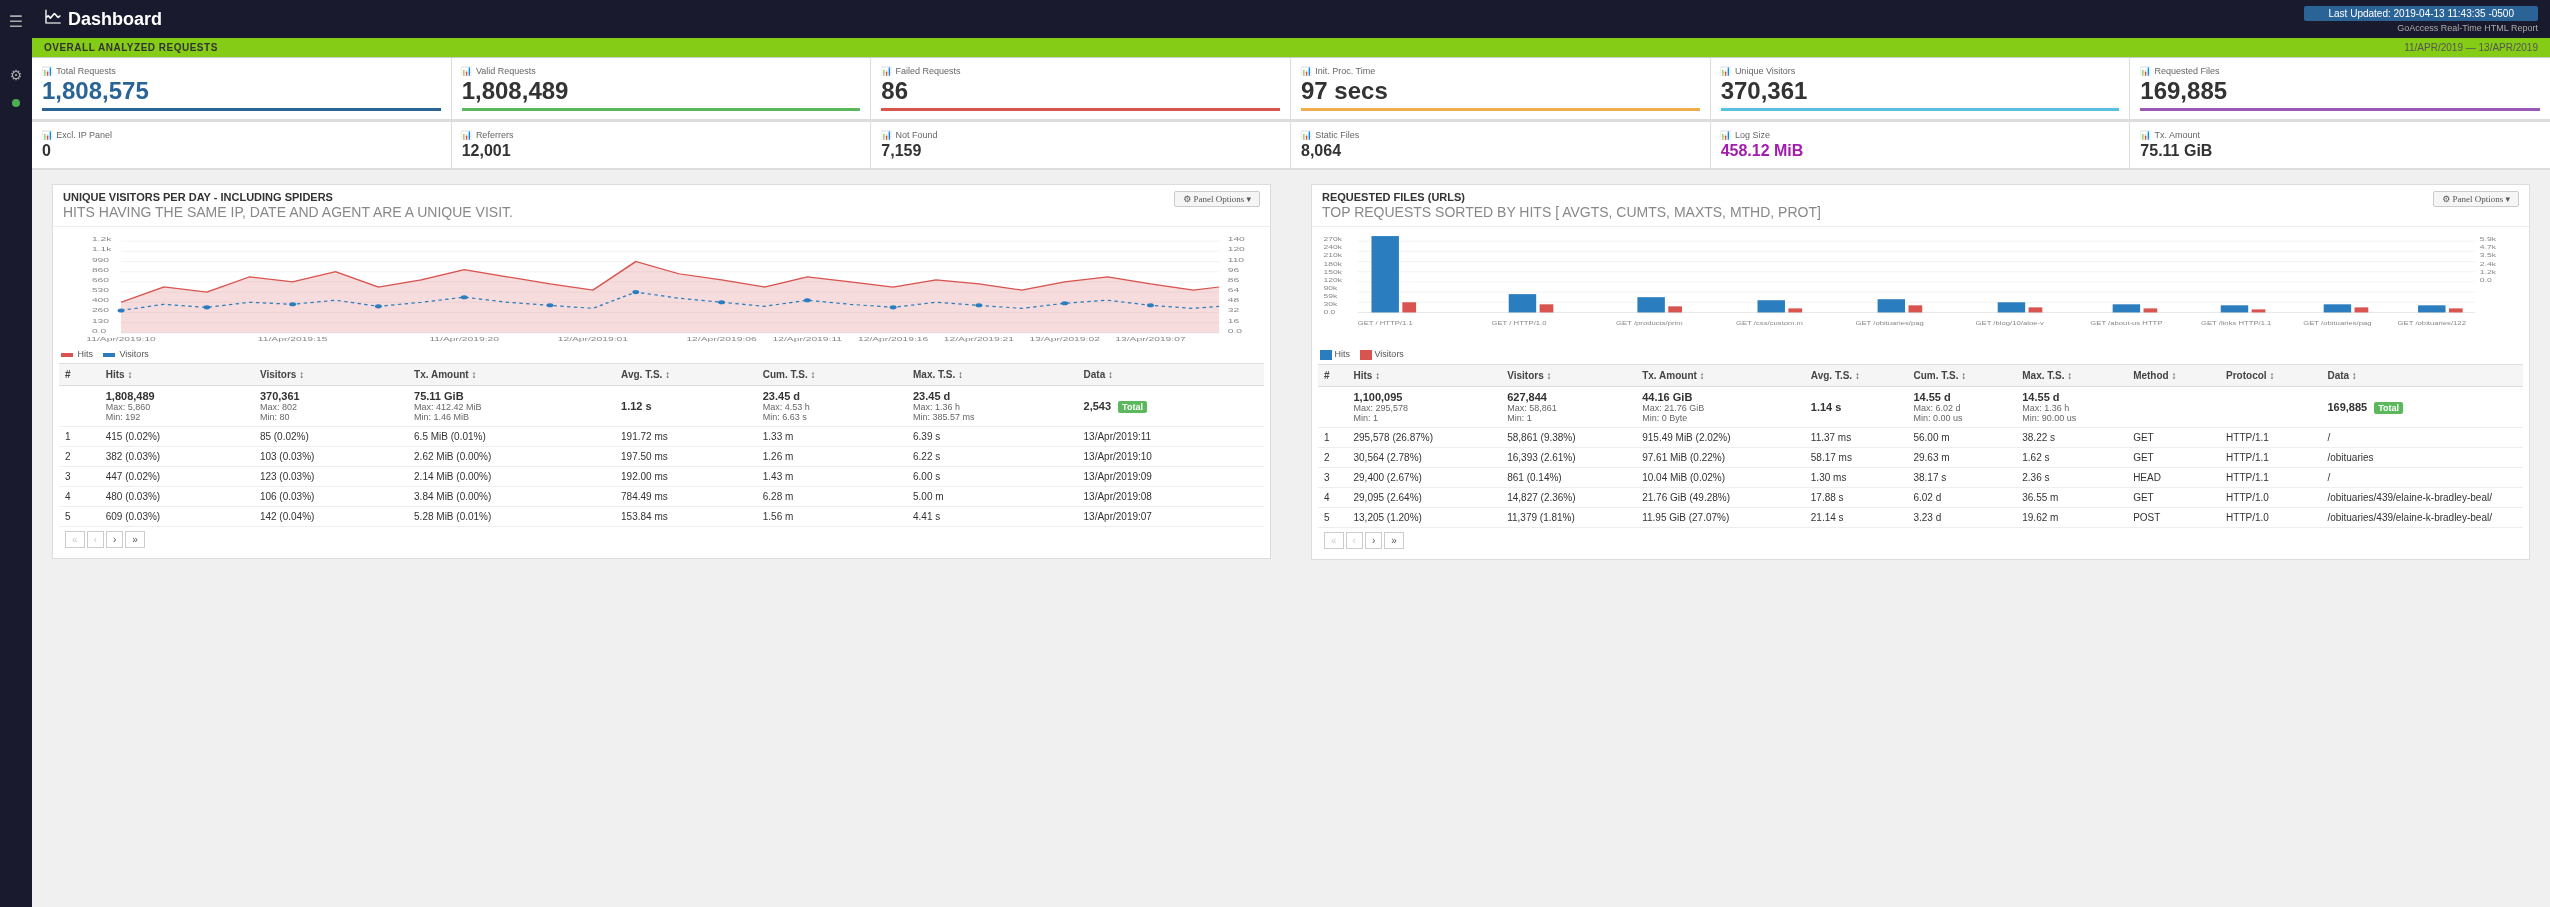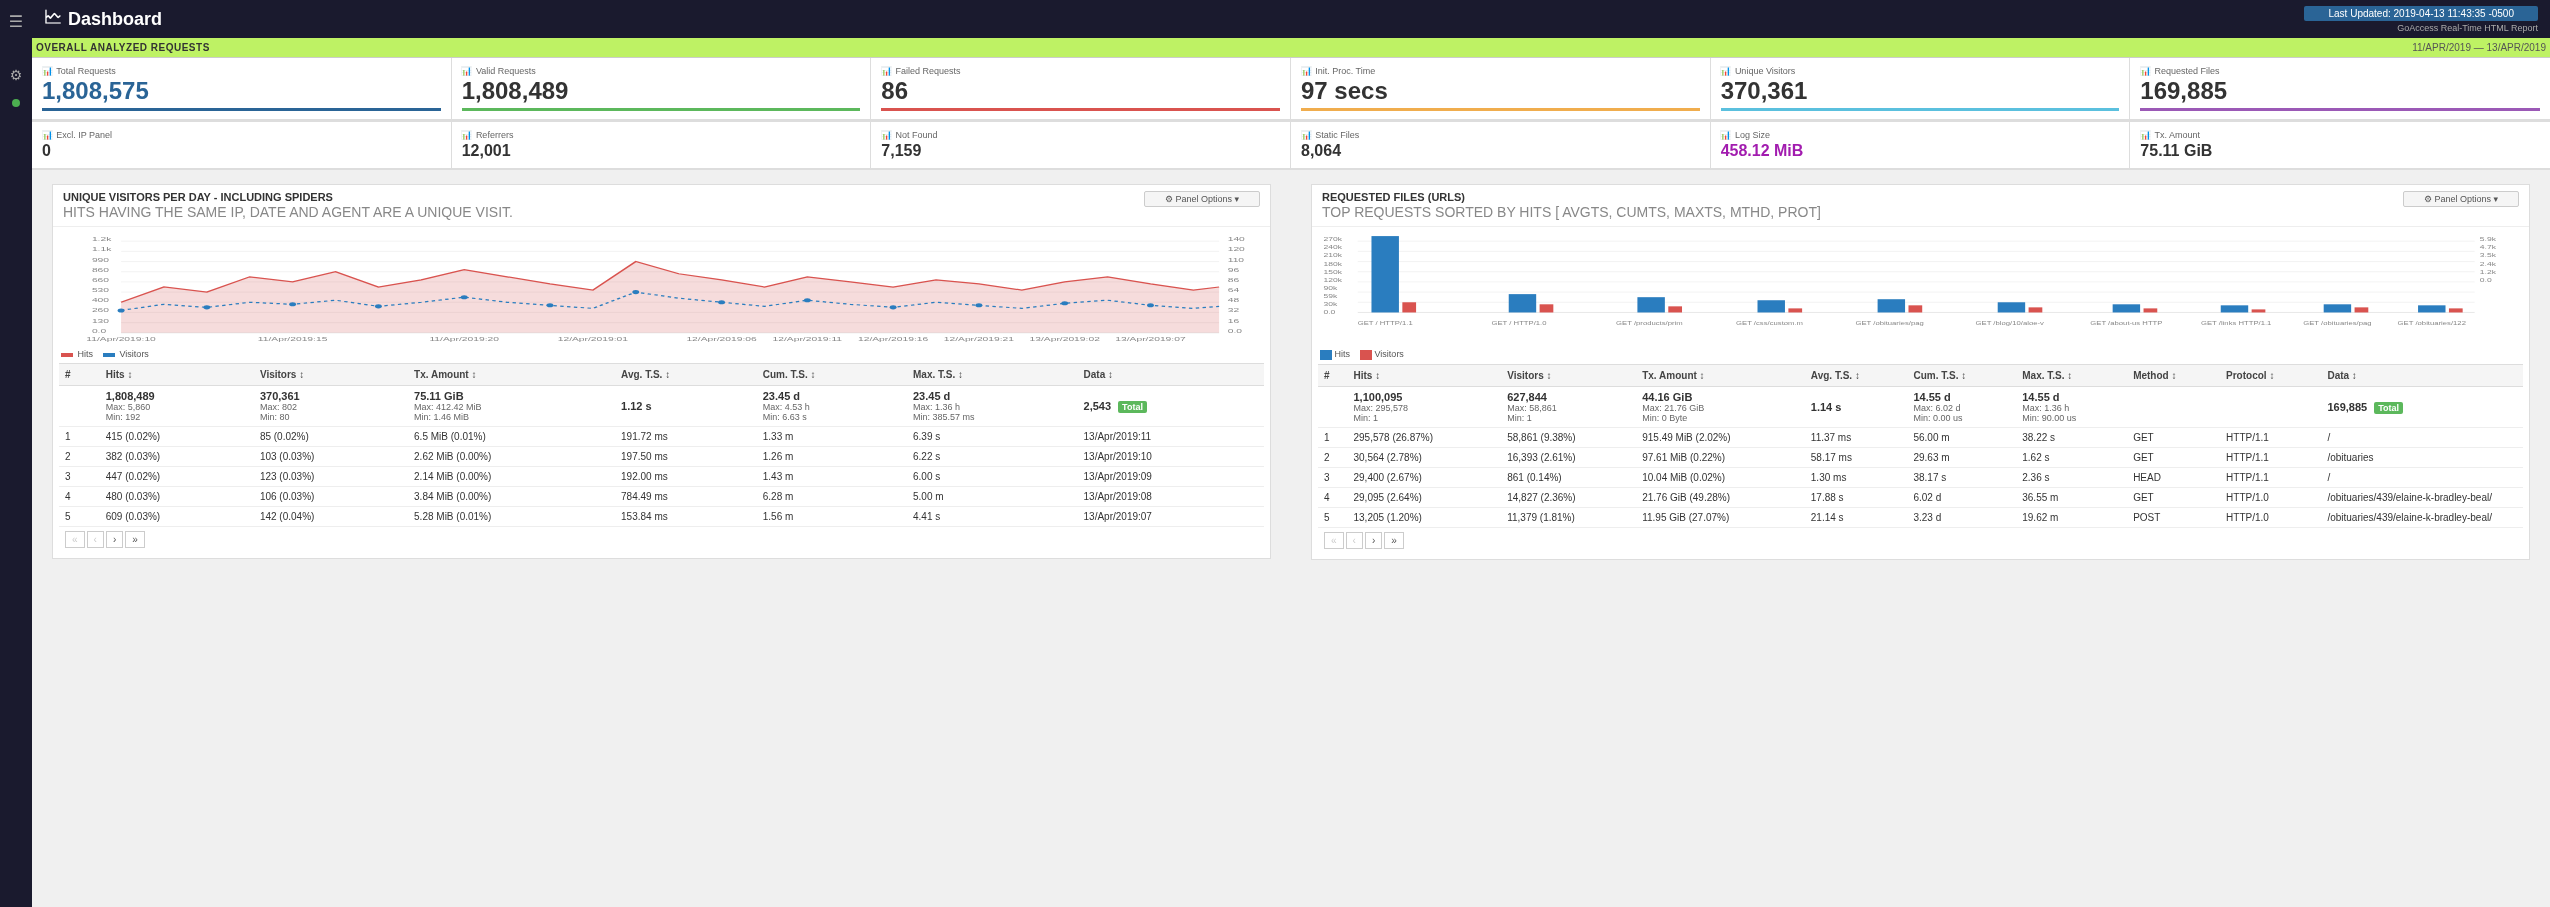--- a/index.html
+++ b/index.html
@@ -25,7 +25,7 @@
     .goaccess-subtitle { font-size: 9px; color: #aaa; }
 
     
-    .section-header { background: #bef264; padding: 4px 4px; border-bottom: 1px solid #ccc; display: flex; justify-content: space-between; }
+    .section-header { background: #84cc16; padding: 4px 12px; border-bottom: 1px solid #ccc; display: flex; justify-content: space-between; }
     .section-title { font-size: 10px; font-weight: bold; color: #333; text-transform: uppercase; letter-spacing: 0.5px; }
     .date-range { font-size: 10px; color: #555; }
 

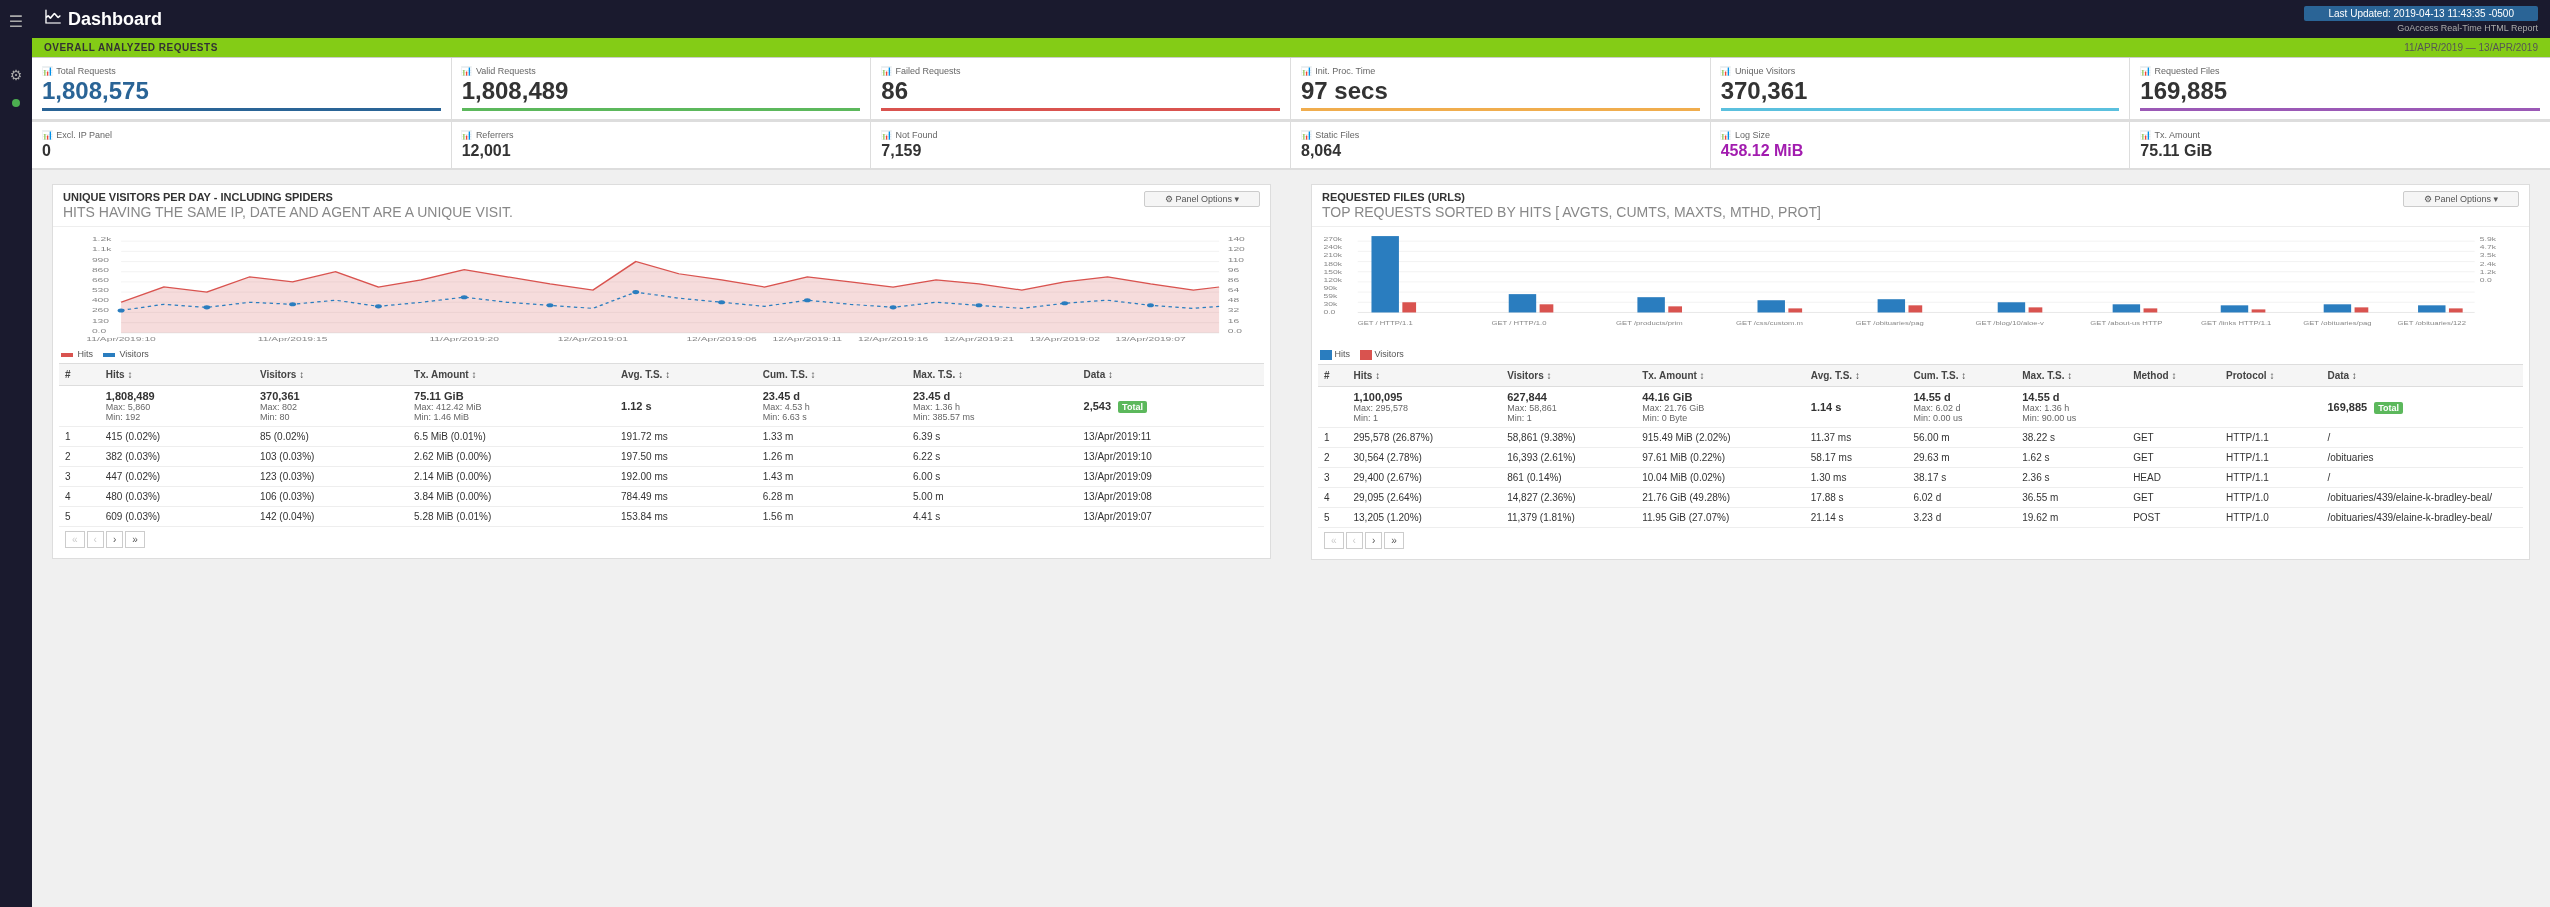--- a/index.html
+++ b/index.html
@@ -48,7 +48,7 @@
     .chart-panel-header { padding: 6px 10px; border-bottom: 1px solid #eee; display: flex; justify-content: space-between; align-items: flex-start; }
     .chart-panel-title { font-size: 11px; font-weight: bold; color: #333; text-transform: uppercase; }
     .chart-panel-subtitle { font-size: 14px; color: #888; margin-top: 1px; }
-    .panel-options-btn { background: #f5f5f5; border: 1px solid #ccc; padding: 2px 20px; font-size: 9px; color: #555; cursor: pointer; border-radius: 2px; white-space: nowrap; }
+    .panel-options-btn { background: #f5f5f5; border: 1px solid #ccc; padding: 2px 8px; font-size: 9px; color: #555; cursor: pointer; border-radius: 2px; white-space: nowrap; font-family: Liberation Serif, serif; }
 
     
     .chart-area { position: relative; height: 120px; padding: 4px 8px; overflow: hidden; }

